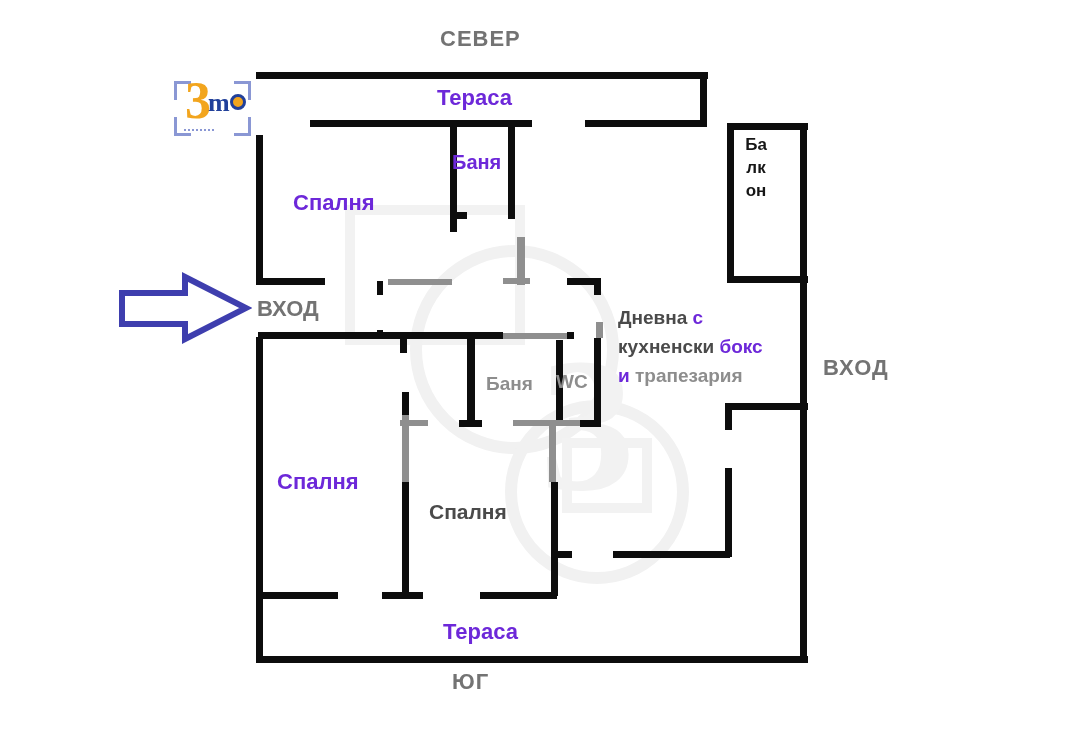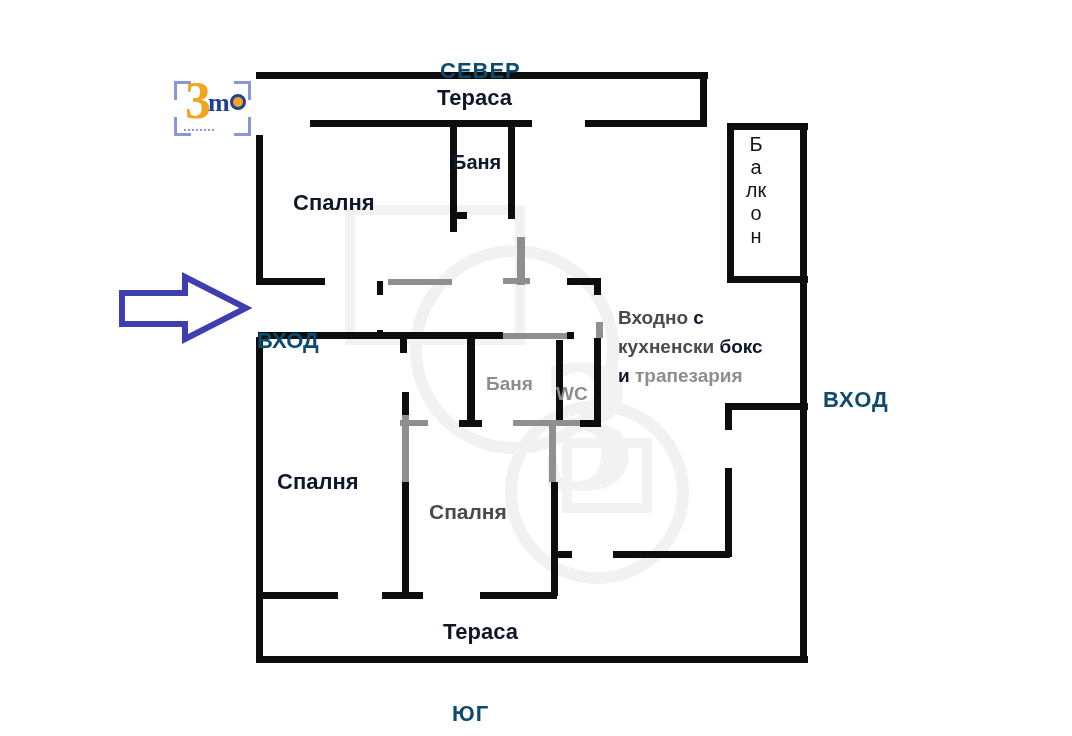--- a/index.html
+++ b/index.html
@@ -11,7 +11,7 @@
   .dark{color:#0f172a;}
   .mid{color:#4a4a4a;}
   .gray{color:#8d8d8d;}
-  .blue{color:#0c4a6e;margin-top:32px;}
+  .blue{color:#737373;}
   .pink{color:#c9848f;}
   .fs22{font-size:22px;}
   .fs21{font-size:21px;}

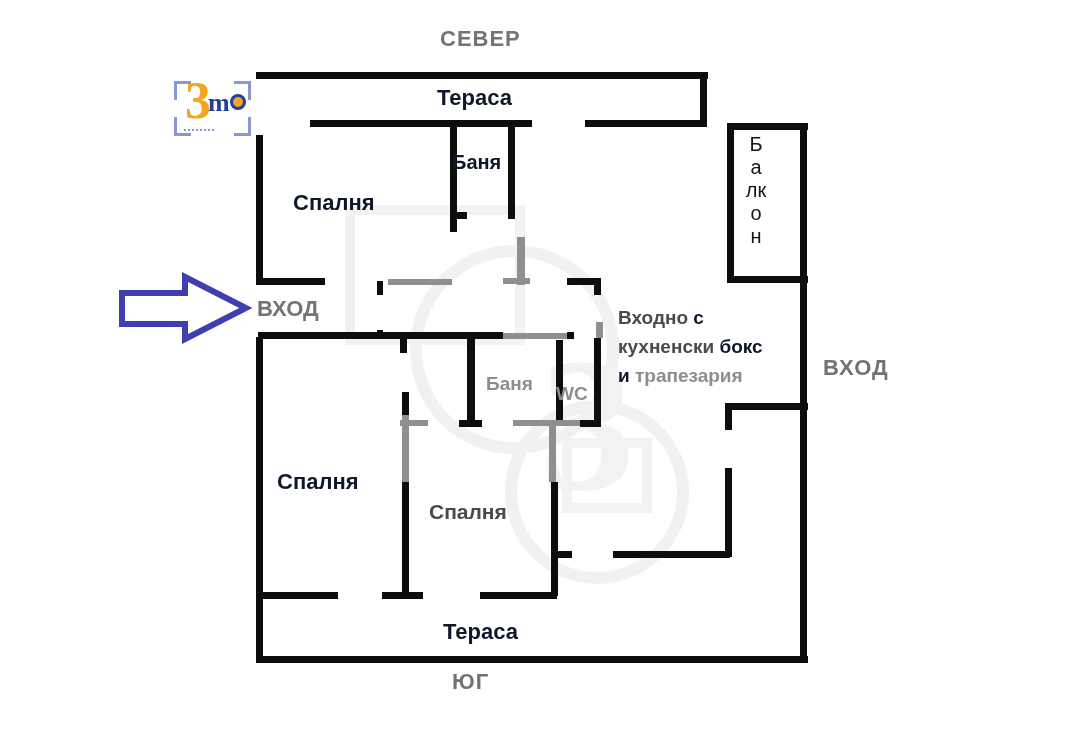--- a/index.html
+++ b/index.html
@@ -8,7 +8,7 @@
   .w{position:absolute;background:#0d0d0d;z-index:2;}
   .g{position:absolute;background:#8f8f8f;z-index:2;}
   .lbl{position:absolute;font-weight:bold;white-space:nowrap;z-index:3;}
-  .dark{color:#0f172a;}
+  .dark{color:#6d28d9;}
   .mid{color:#4a4a4a;}
   .gray{color:#8d8d8d;}
   .blue{color:#737373;}

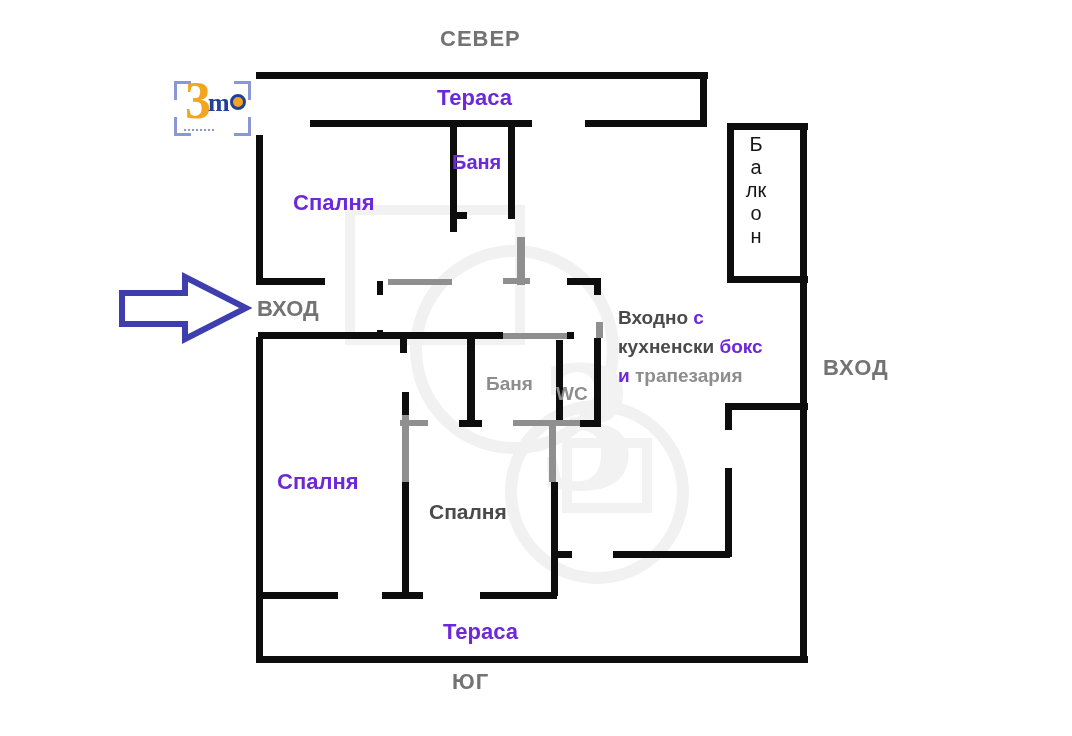--- a/index.html
+++ b/index.html
@@ -18,7 +18,7 @@
   .fs20{font-size:20px;}
   .fs19{font-size:19px;}
   
-  .vtext{position:absolute;left:745px;top:133px;width:22px;font-weight:normal;font-size:20px;
+  .vtext{position:absolute;left:745px;top:133px;width:22px;font-weight:bold;font-size:17px;
          line-height:23px;color:#161616;word-break:break-all;text-align:center;z-index:3;}
   
   .living{position:absolute;left:618px;top:303px;font-weight:bold;font-size:19px;

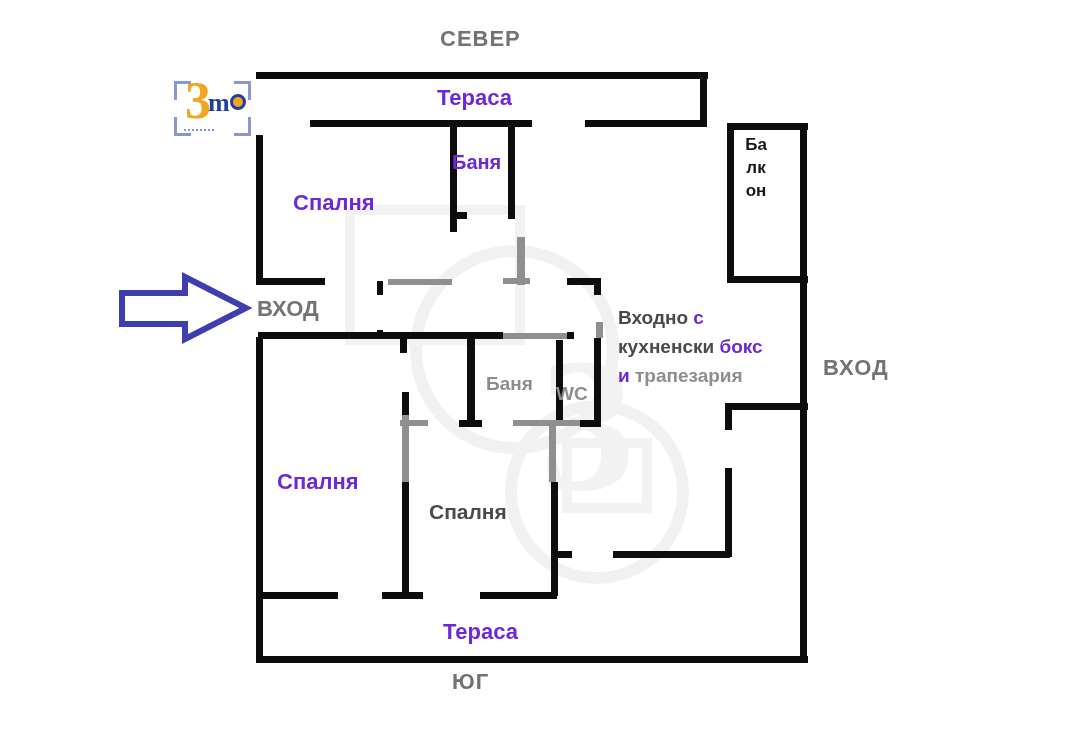--- a/index.html
+++ b/index.html
@@ -121,7 +121,7 @@
 
 
   <div class="living">
-    <span class="mid">Входно </span><span class="dark">с</span><br>
+    <span class="mid">Дневна </span><span class="dark">с</span><br>
     <span class="mid">кухненски </span><span class="dark">бокс</span><br>
     <span class="dark">и </span><span class="gray">трапезария</span>
   </div>

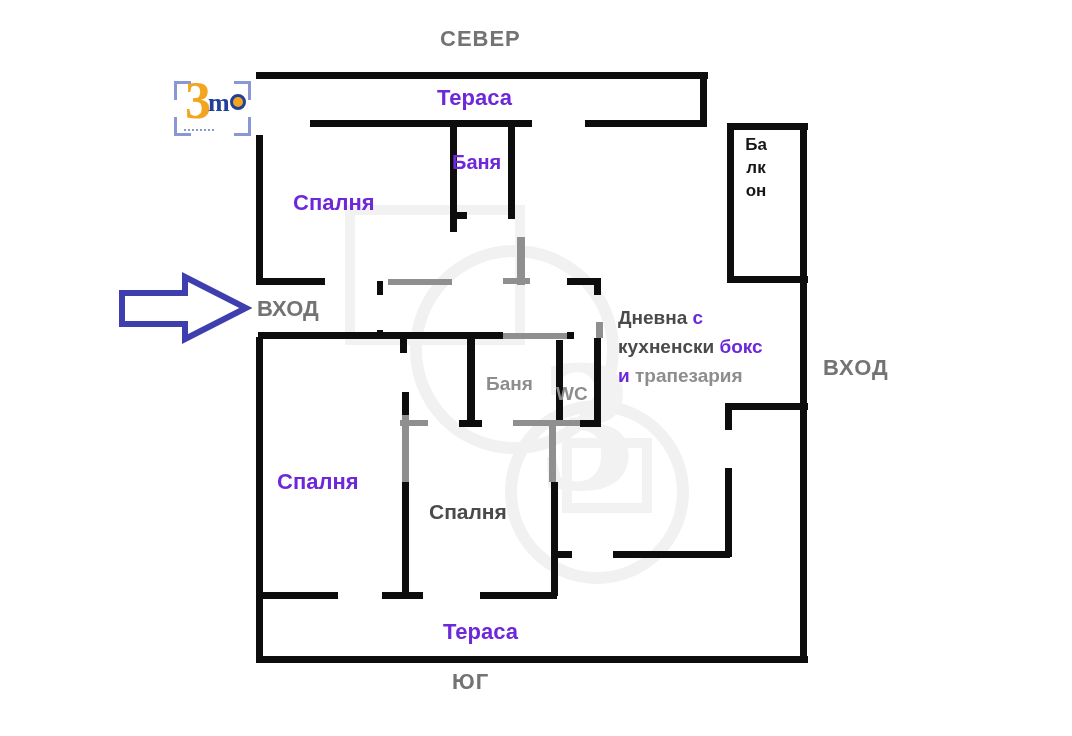--- a/index.html
+++ b/index.html
@@ -127,7 +127,7 @@
   </div>
 
   <span class="lbl gray fs19" style="left:486px;top:373px;">Баня</span>
-  <span class="lbl gray fs19" style="left:556px;top:383px;">WC</span>
+  <span class="lbl gray fs19" style="left:556px;top:371px;">WC</span>
   <span class="lbl dark fs22" style="left:277px;top:469px;">Спалня</span>
   <span class="lbl mid fs21" style="left:429px;top:500px;">Спалня</span>
   <span class="lbl dark fs22" style="left:443px;top:619px;">Тераса</span>

